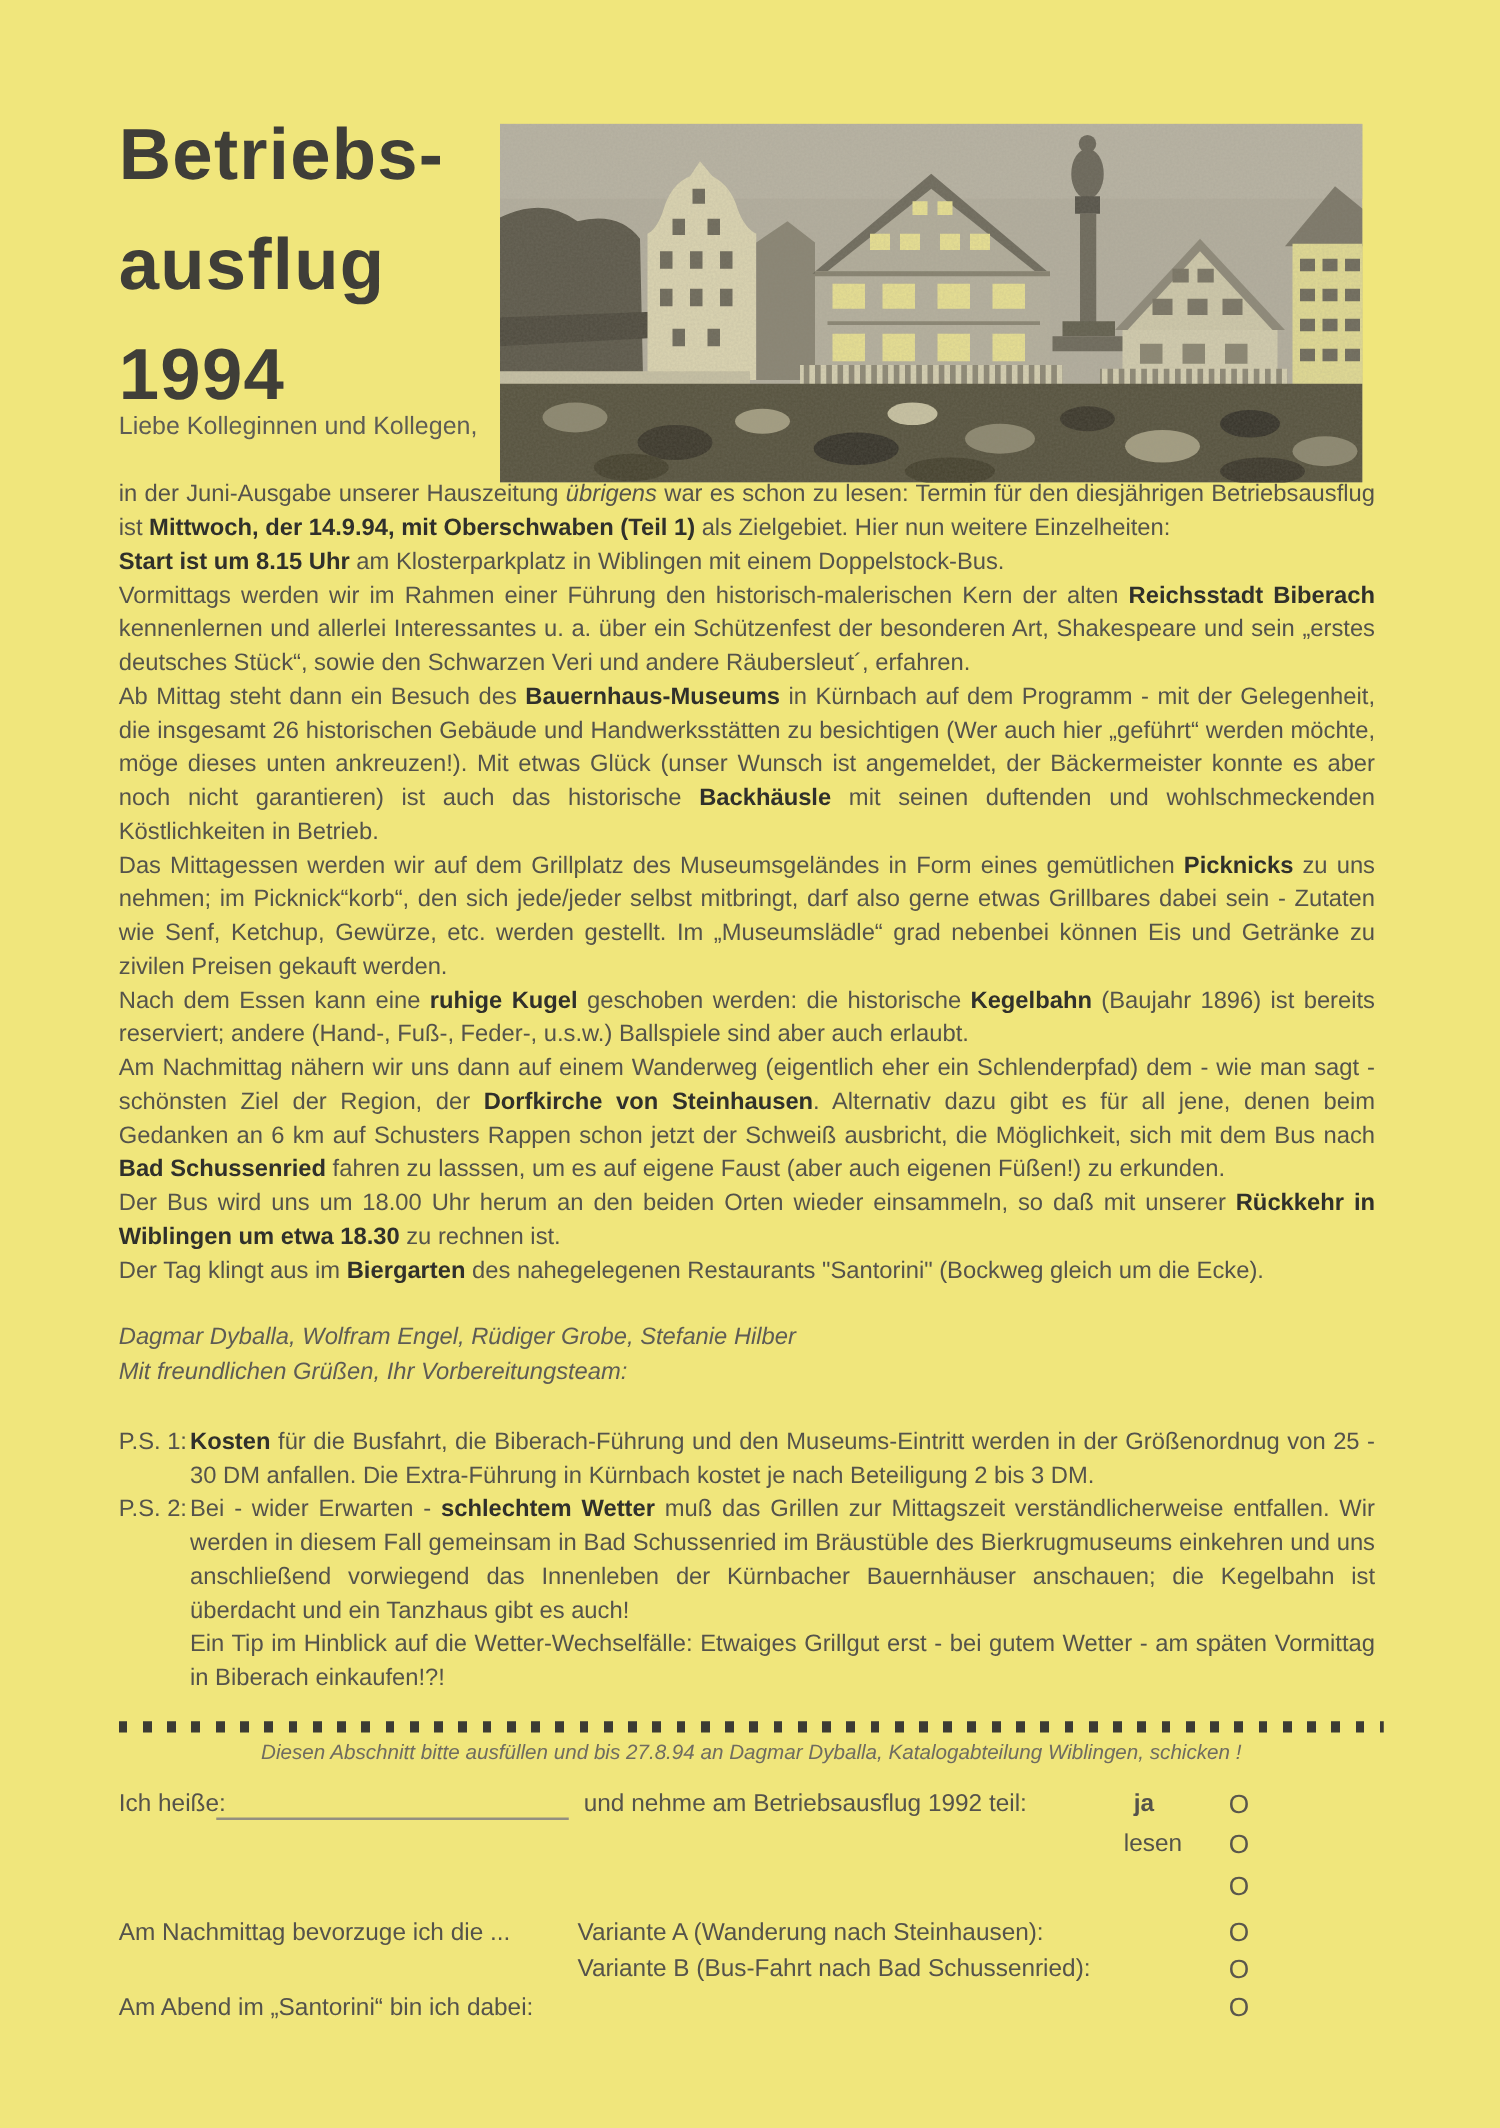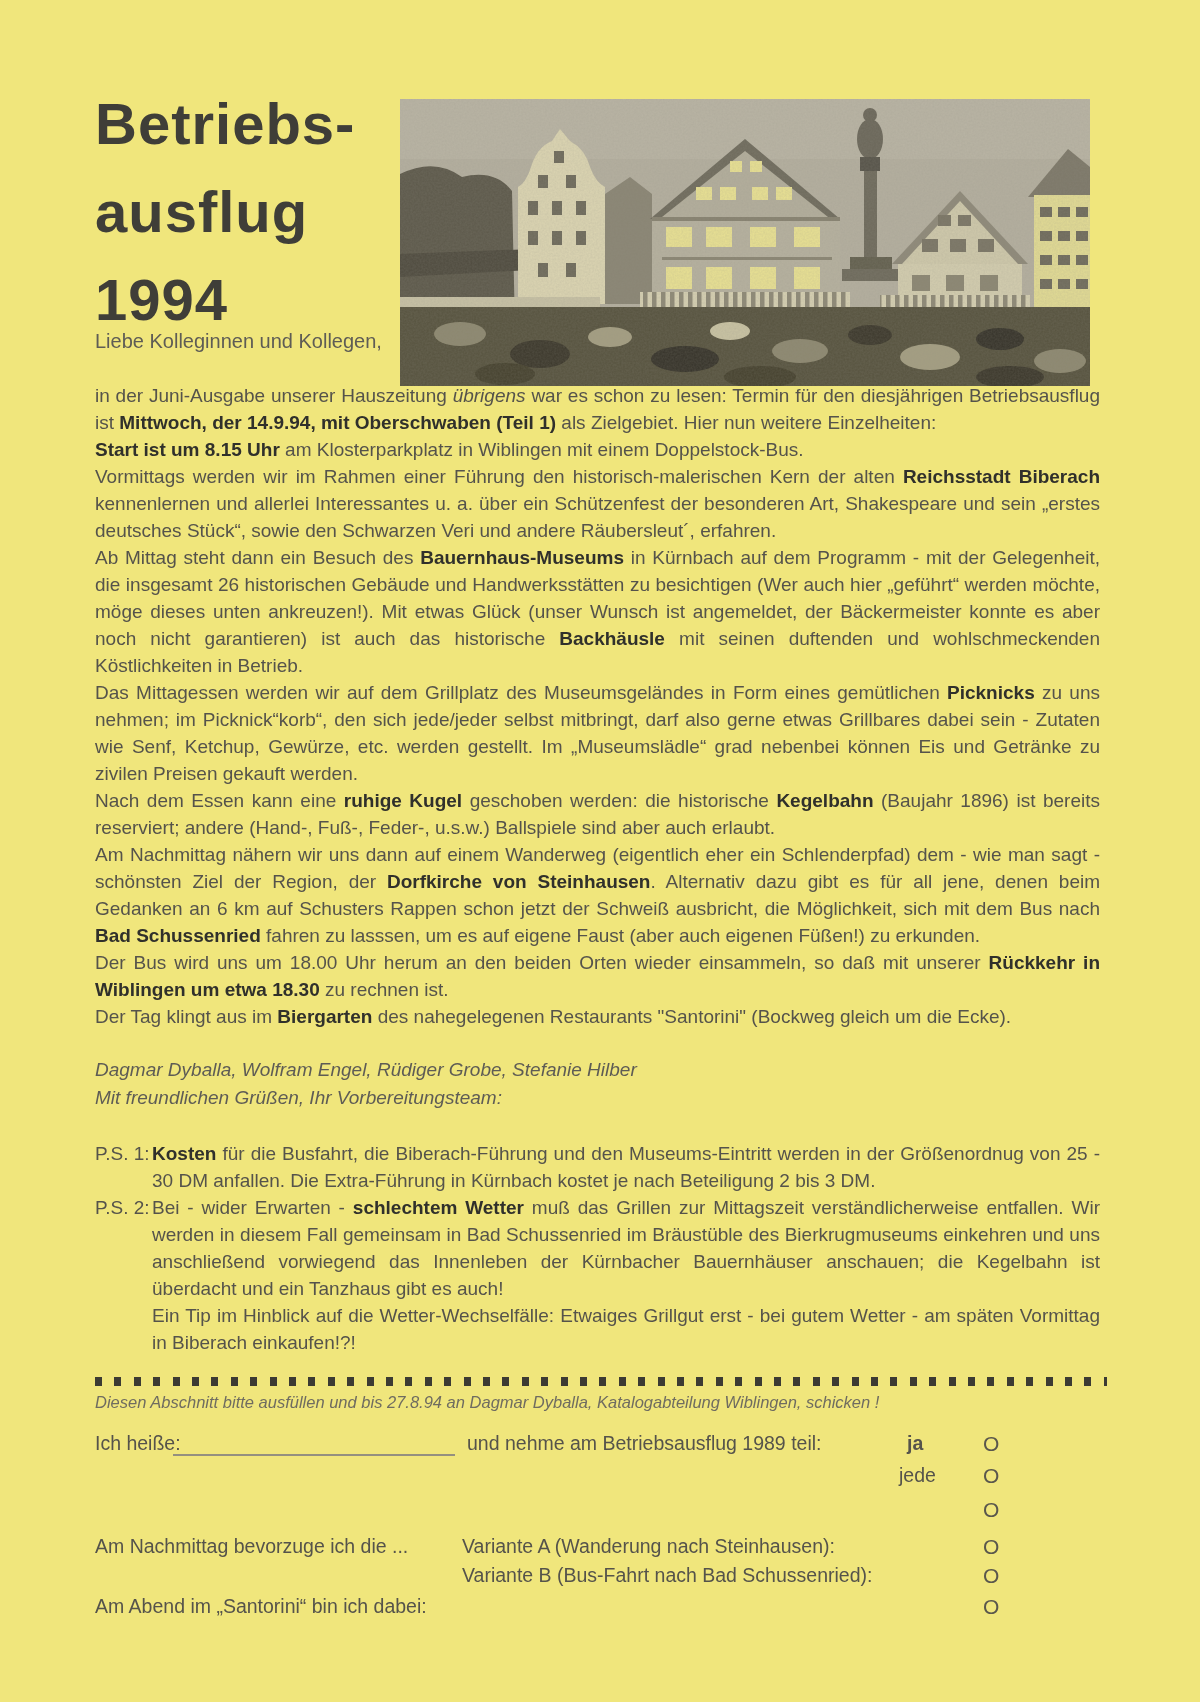--- a/index.html
+++ b/index.html
@@ -47,7 +47,7 @@
     background:repeating-linear-gradient(90deg,#3c3b33 0 7px,transparent 7px 19.4px);
   }
   .cut-note{
-    position:absolute; top:22px; left:0; width:100%; 
+    position:absolute; top:22px; left:0; width:100%; text-align:center;
     font-style:italic; font-size:16.5px; color:var(--muted);
   }
   .form-row{position:absolute; left:0; width:100%; height:28px;}

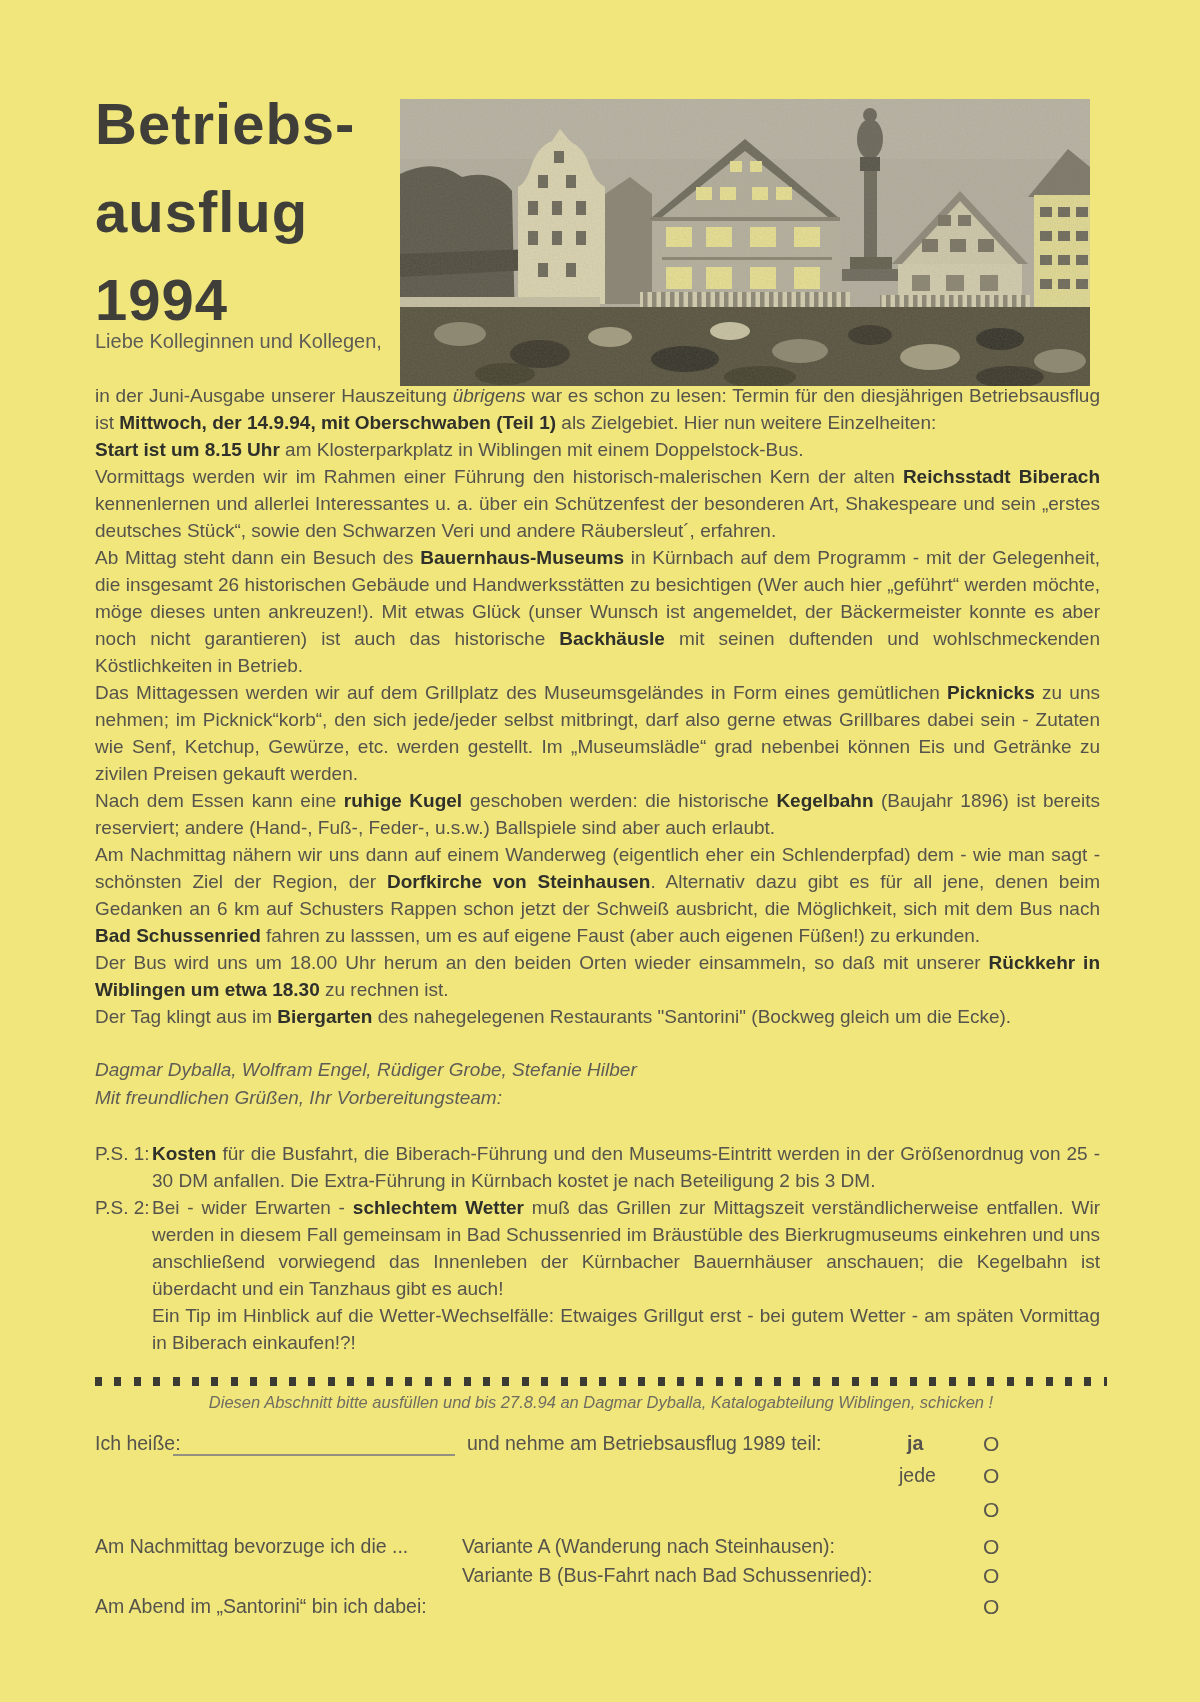--- a/index.html
+++ b/index.html
@@ -244,7 +244,7 @@
     <div class="form-row row-name">
       <span>Ich heiße:</span>
       <span class="blank-line"></span>
-      <span class="pos-participate">und nehme am Betriebsausflug 1989 teil:</span>
+      <span class="pos-participate">und nehme am Betriebsausflug 1992 teil:</span>
       <span class="pos-ja">ja</span>
       <span class="pos-circle">O</span>
     </div>

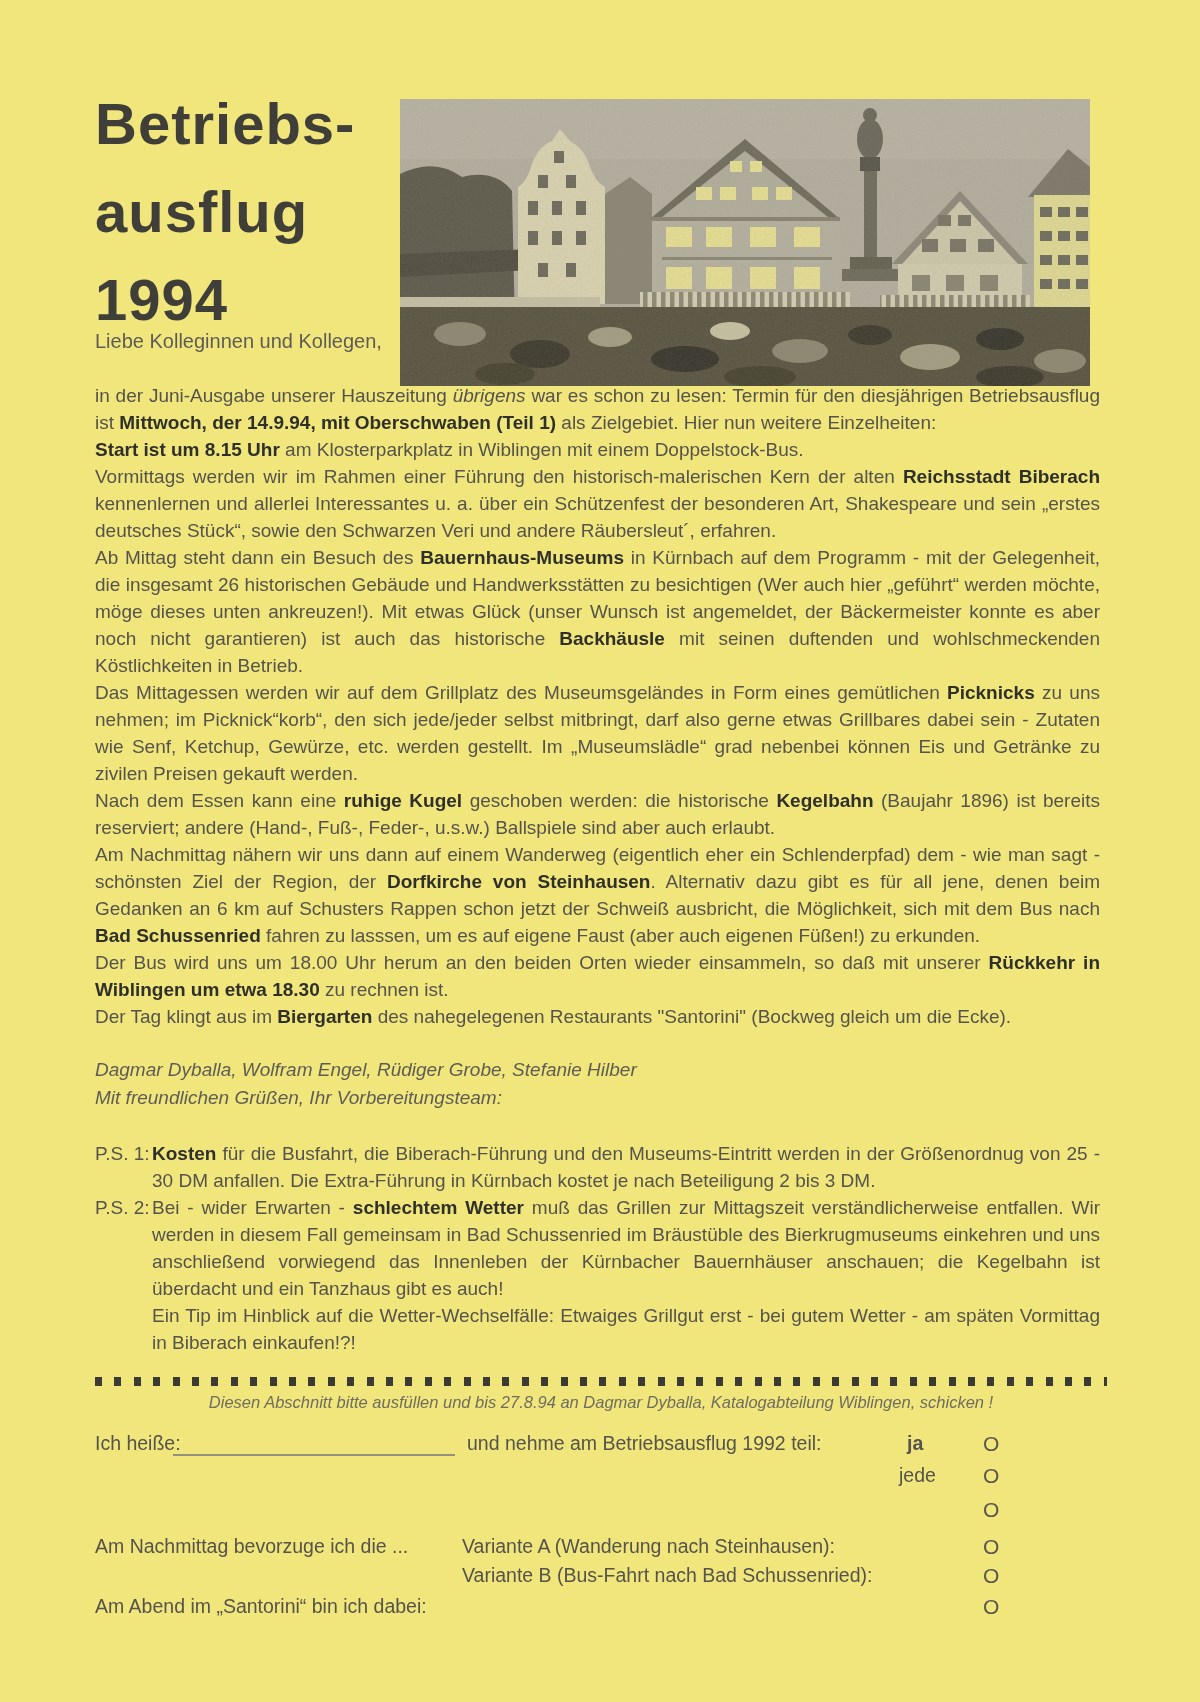--- a/index.html
+++ b/index.html
@@ -250,7 +250,7 @@
     </div>
 
     <div class="form-row row-nein">
-      <span class="pos-nein">jede</span>
+      <span class="pos-nein">lesen</span>
       <span class="pos-circle">O</span>
     </div>
 

